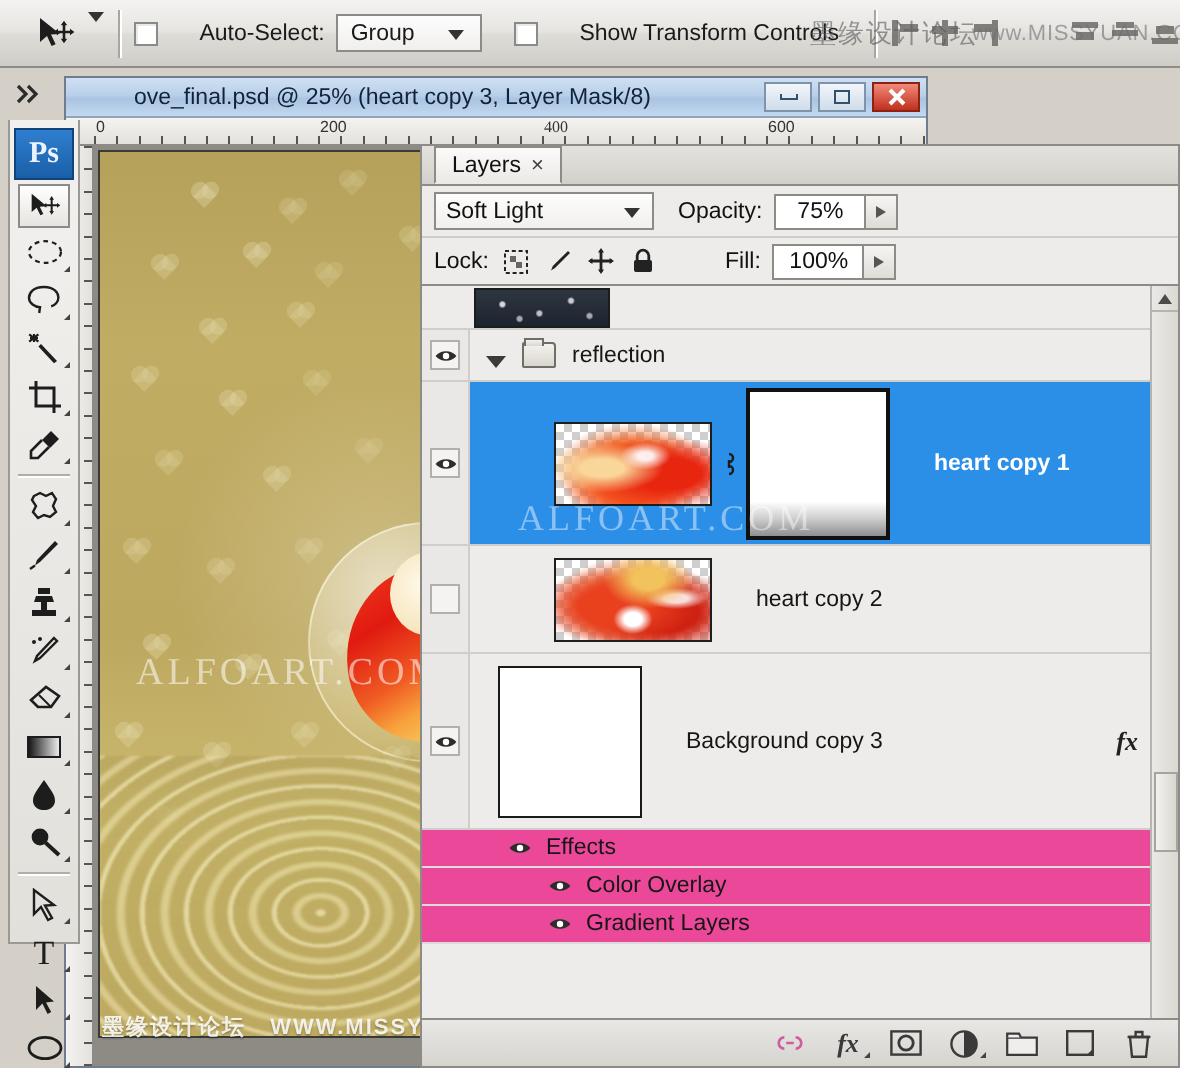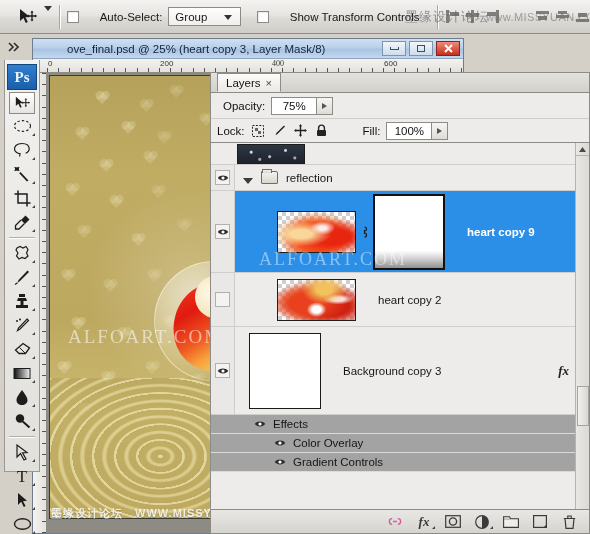--- a/index.html
+++ b/index.html
@@ -593,6 +593,10 @@
     </div>
 
     <div class="row-blend">
+      <div class="blend-combo">
+        <span>Soft Light</span>
+        <i class="tri-down"></i>
+      </div>
       <span style="font-size:11.5px;margin-left:6px">Opacity:</span>
       <div style="display:flex;align-items:center;">
         <div class="field">75%</div>

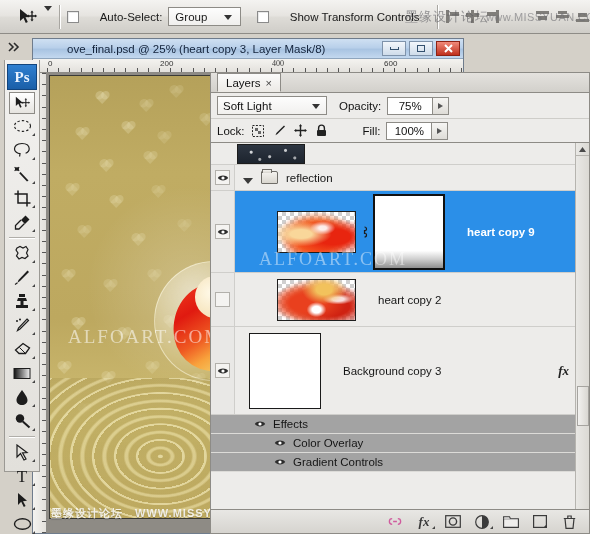--- a/index.html
+++ b/index.html
@@ -689,7 +689,7 @@
               </svg>
           </i>
           <div class="mask-thumb" style="width:72px;height:76px;"></div>
-          <span class="lname" style="margin-left:18px">heart copy 9</span>
+          <span class="lname" style="margin-left:18px">heart copy 1</span>
         </div>
         <div style="position:absolute;left:48px;bottom:2px;font-family:'Liberation Serif',serif;font-size:18px;letter-spacing:2px;color:rgba(255,255,255,.45);pointer-events:none">ALFOART.COM</div>
       </div>

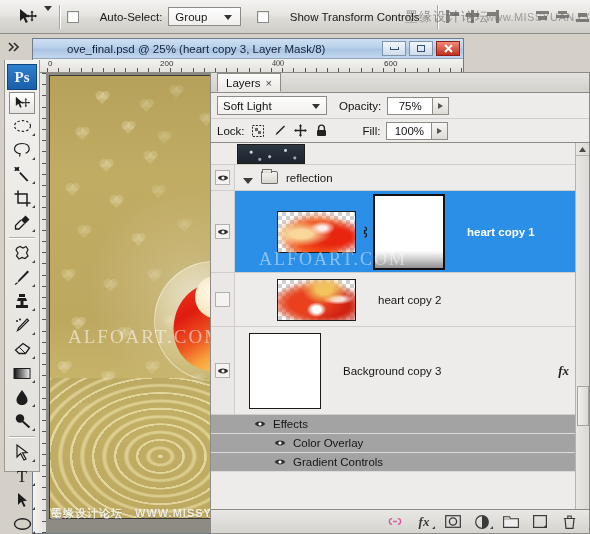--- a/index.html
+++ b/index.html
@@ -271,7 +271,7 @@
   .fx-badge { font-family:"Liberation Serif", serif; font-style:italic; font-weight:bold; font-size:13px; color:#222; }
   .eff-row {
     display:flex; align-items:center; height:19px; border-bottom:1px solid #dcdbd8;
-    background:#a3a3a3; padding-left:0;
+    background:#ec4899; padding-left:0;
   }
   .eff-label { font-size:11.5px; color:#161616; }
   .panel-scroll {

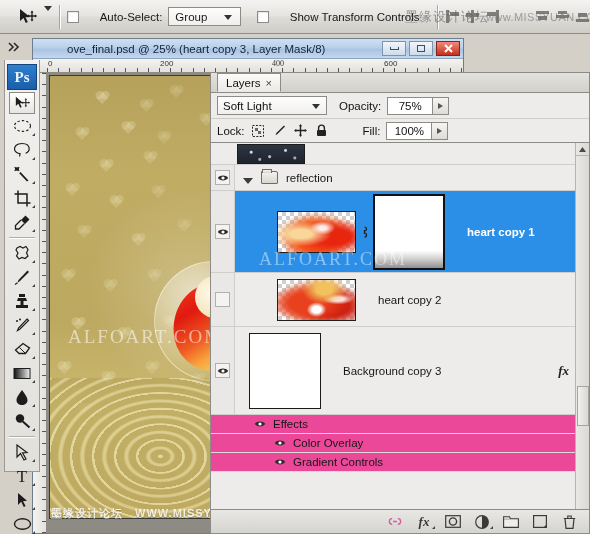--- a/index.html
+++ b/index.html
@@ -755,7 +755,7 @@
               <circle cx="6" cy="4" r="1.6" fill="#fff"></circle>
             </svg>
         </div>
-        <span class="eff-label">Gradient Controls</span>
+        <span class="eff-label">Gradient Layers</span>
       </div>
 
       <div class="panel-scroll">

